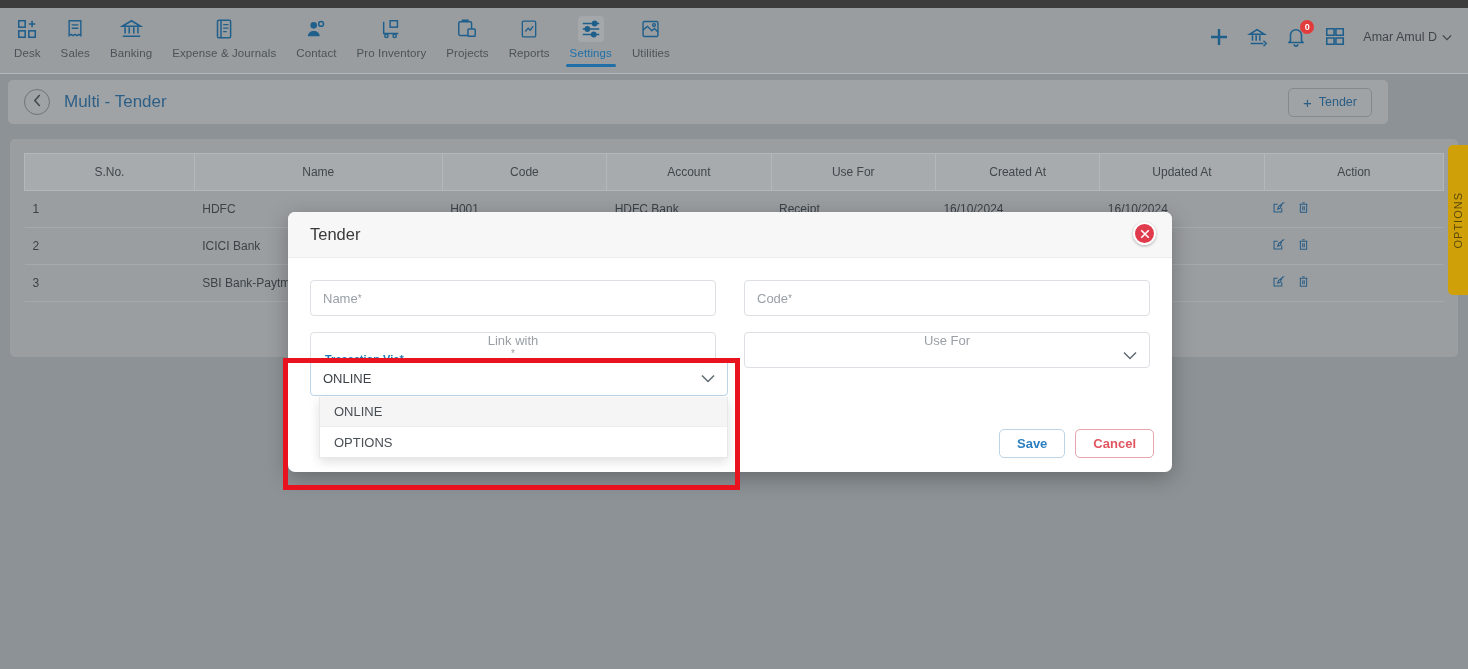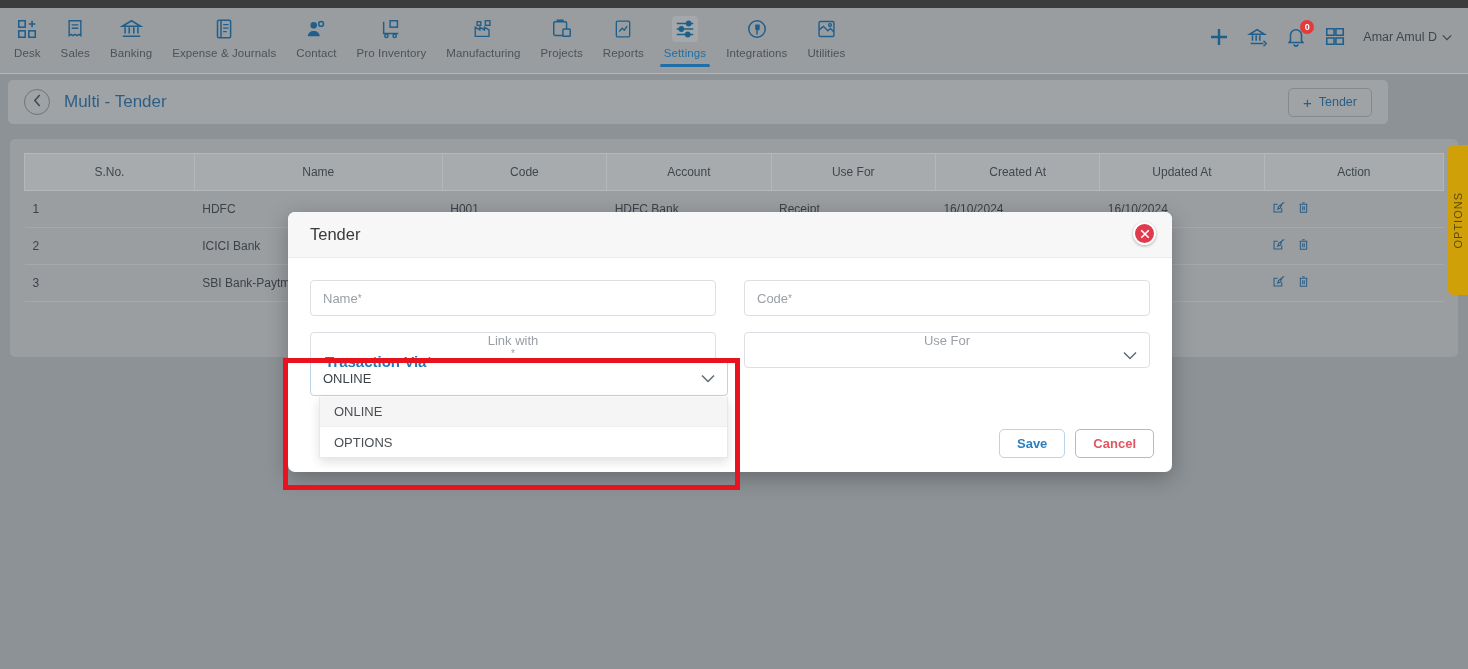--- a/index.html
+++ b/index.html
@@ -259,16 +259,6 @@
         <span class="nav-label">Pro Inventory</span>
       </div>
 
-      <div class="nav-item">
-        <span class="nav-ico">
-          <svg width="23" height="22" viewBox="0 0 24 24" fill="none" stroke="currentColor" stroke-width="1.5">
-            <path d="M3 20V10l5 3V10l5 3V10l5 3v7z"></path>
-              <rect x="5" y="4" width="4" height="4"></rect>
-              <rect x="14" y="3" width="5" height="5"></rect>
-          </svg>
-        </span>
-        <span class="nav-label">Manufacturing</span>
-      </div>
 
       <div class="nav-item">
         <span class="nav-ico">

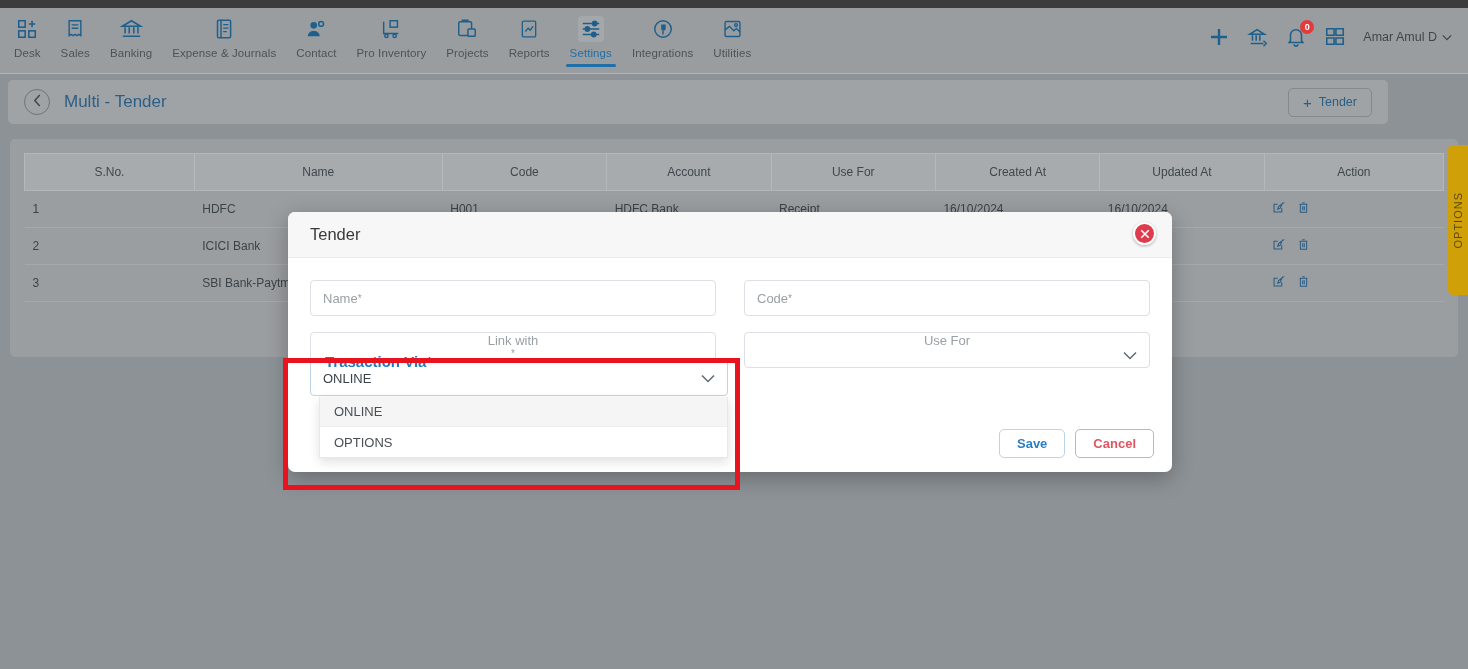--- a/index.html
+++ b/index.html
@@ -293,16 +293,6 @@
         <span class="nav-label">Settings</span>
       </div>
 
-      <div class="nav-item">
-        <span class="nav-ico">
-          <svg width="22" height="22" viewBox="0 0 24 24" fill="none" stroke="currentColor" stroke-width="1.6">
-            <circle cx="12" cy="12" r="9"></circle>
-              <path d="M10 7v4.5a2.5 2.5 0 005 0V7" fill="currentColor" stroke="none"></path>
-              <path d="M12 14v4"></path>
-          </svg>
-        </span>
-        <span class="nav-label">Integrations</span>
-      </div>
 
       <div class="nav-item">
         <span class="nav-ico">

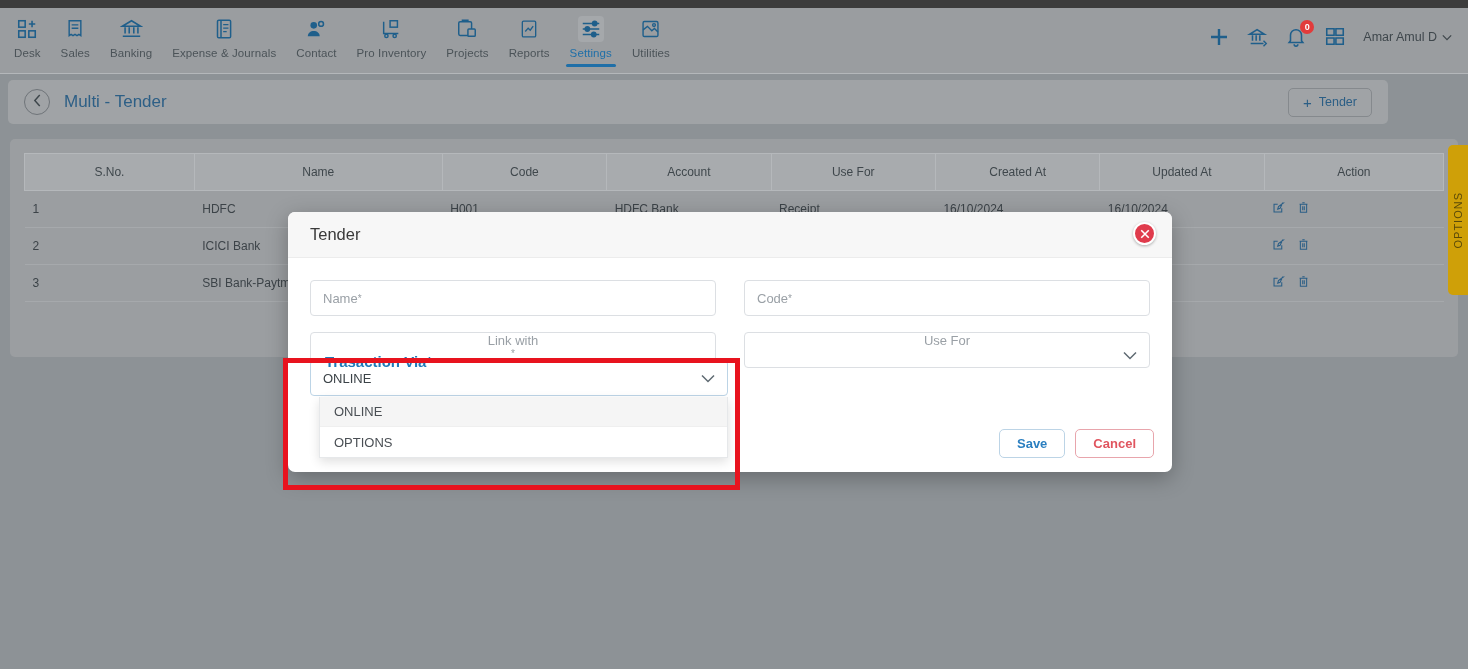--- a/index.html
+++ b/index.html
@@ -151,7 +151,7 @@
   }
   .tv-label {
     position: absolute; top: -8px; left: 9px; background: #fff; padding: 0 5px;
-    font-size: 15px; color: #1f7ab8; font-weight: bold;
+    font-size: 11px; color: #1f7ab8; font-weight: bold;
   }
   .tv-label .req2 { color: #1f7ab8; }
   .tv-box .chev { margin-left: auto; color: #5f6a72; }

